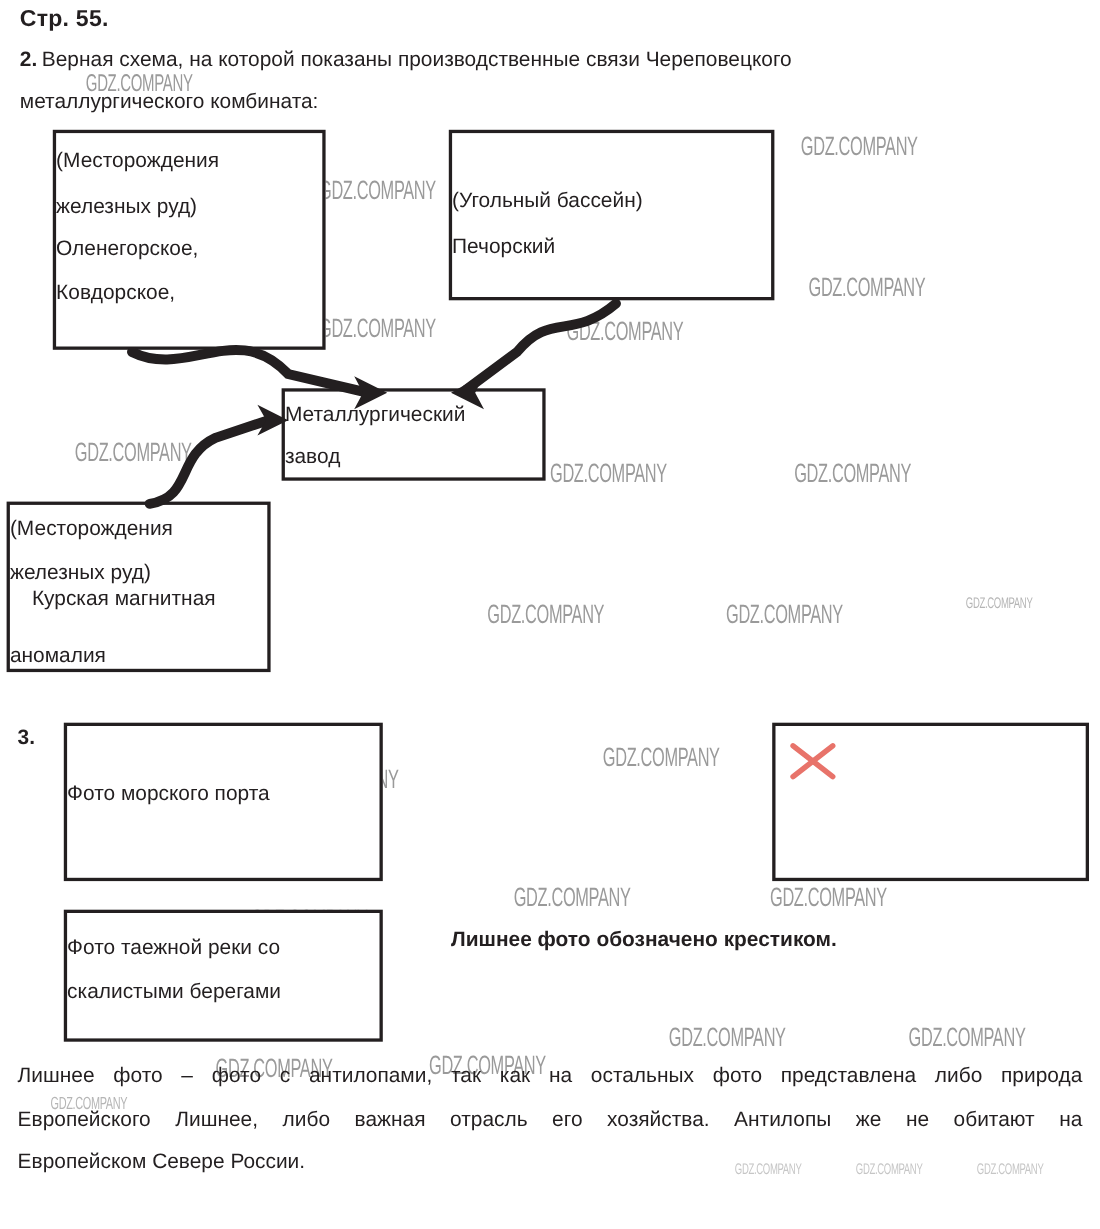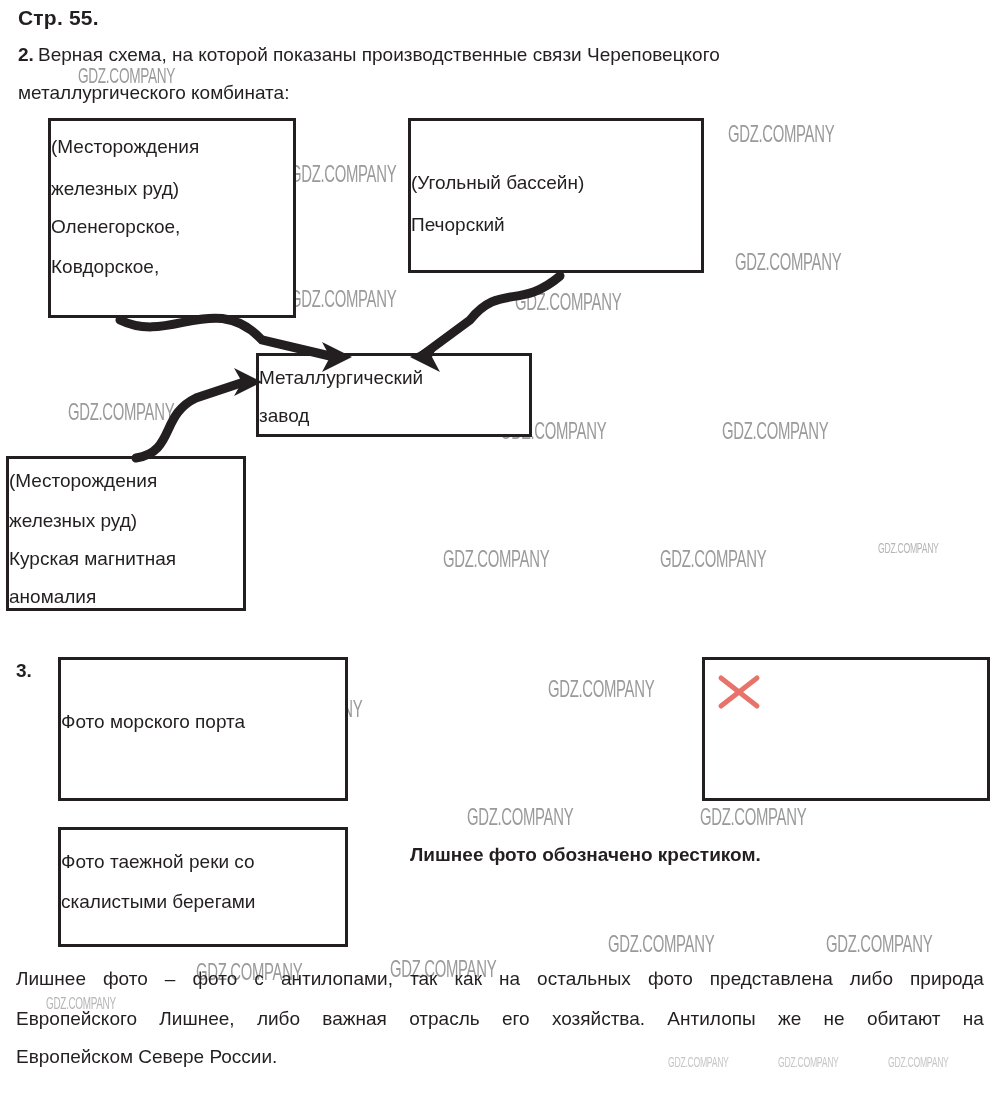--- a/index.html
+++ b/index.html
@@ -169,7 +169,7 @@
     <div class="box-text" style="top:94px;">Печорский</div>
   </div>
 
-  <div class="box" style="left:256px; top:353px; width:276px; height:84px;">
+  <div class="box" style="left:256px; top:353px; width:240px; height:84px;">
     <div class="box-text" style="top:12px;">Металлургический</div>
     <div class="box-text" style="top:50px;">завод</div>
   </div>

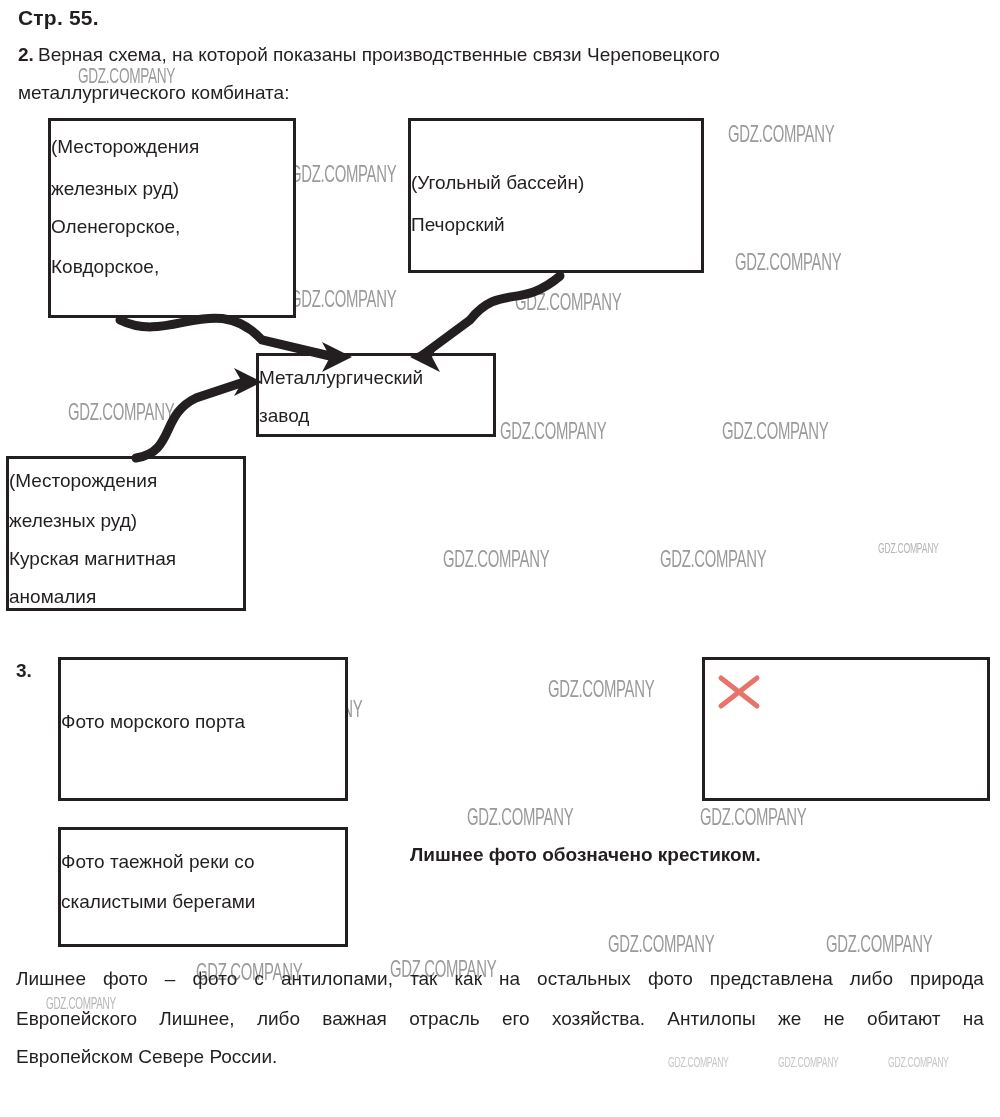--- a/index.html
+++ b/index.html
@@ -177,7 +177,7 @@
   <div class="box" style="left:6px; top:456px; width:240px; height:155px;">
     <div class="box-text" style="top:12px;">(Месторождения</div>
     <div class="box-text" style="top:52px;">железных руд)</div>
-    <div class="box-text" style="top:90px;">Курская магнитная</div>
+    <div class="box-text" style="top:76px;padding-left:20px;">Курская магнитная</div>
     <div class="box-text" style="top:128px;">аномалия</div>
   </div>
 

